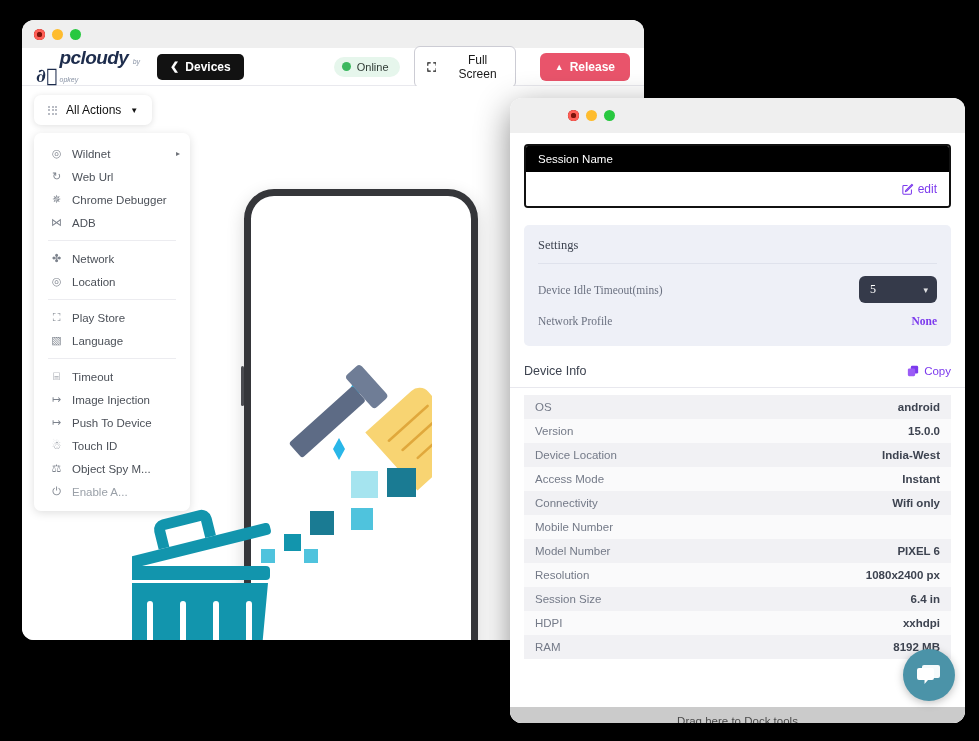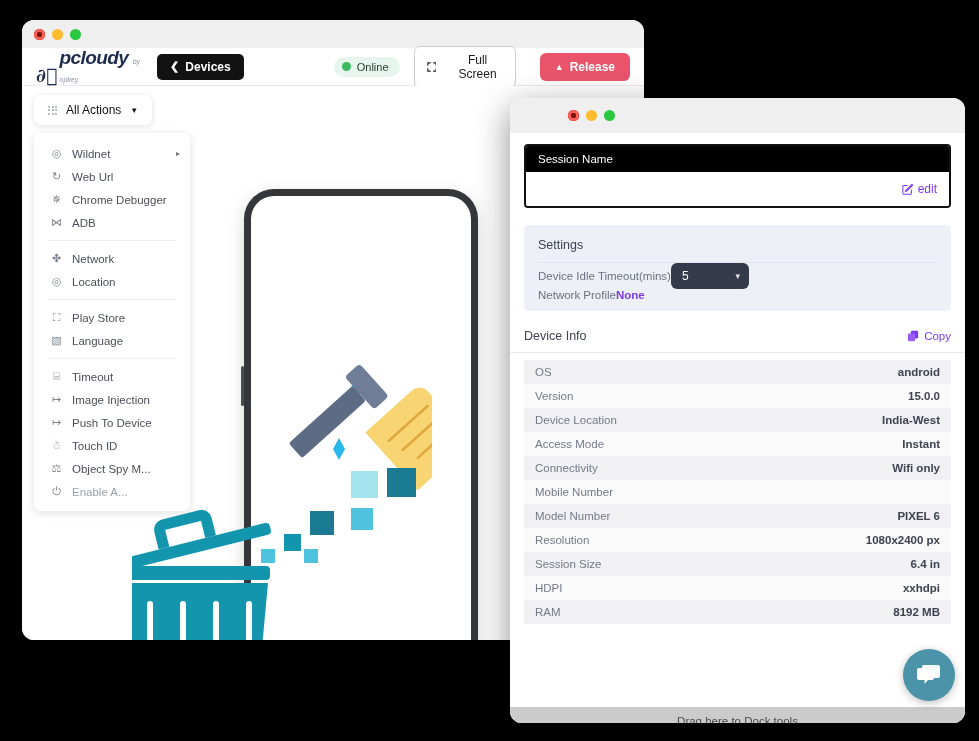--- a/index.html
+++ b/index.html
@@ -130,7 +130,7 @@
                cursor: pointer; }
 
   .settings-card {
-    margin: 17px 14px 0 14px; background: #eef0f7; border-radius: 5px; padding: 13px 14px 10px 14px;
+    margin: 17px 14px 0 14px; background: #eef0f7; border-radius: 5px; padding: 13px 14px 19px 14px; font-family: Liberation Serif, serif;
   }
   .settings-title { font-size: 12.5px; color: #3d4350; padding-bottom: 10px;
                     border-bottom: 1px solid #dfe2ec; }

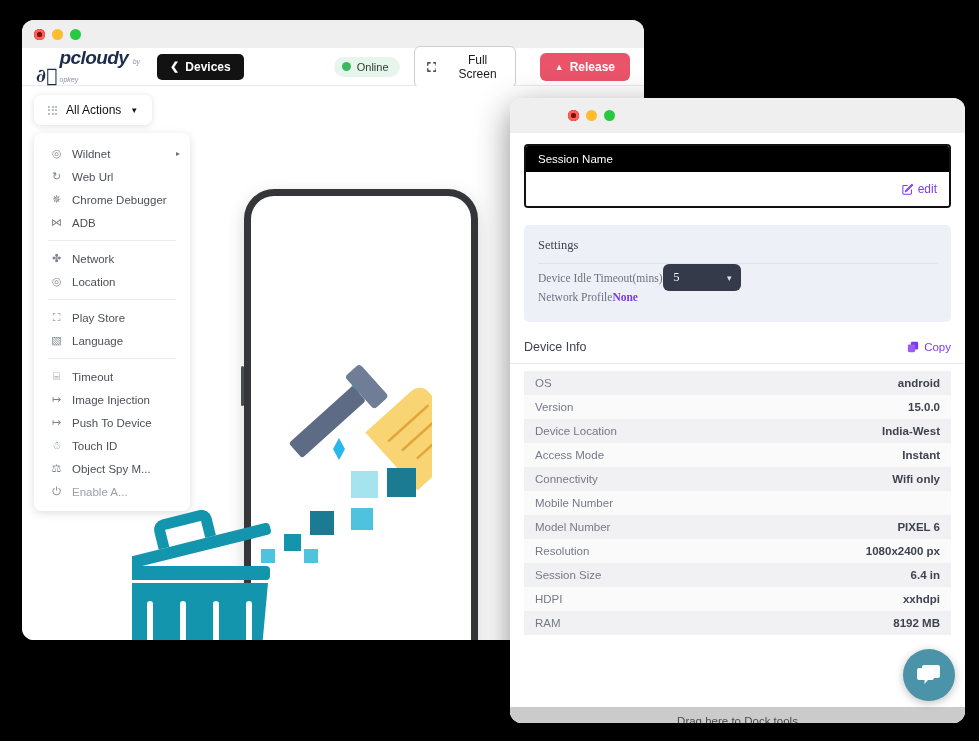--- a/index.html
+++ b/index.html
@@ -134,8 +134,8 @@
   }
   .settings-title { font-size: 12.5px; color: #3d4350; padding-bottom: 10px;
                     border-bottom: 1px solid #dfe2ec; }
-  .setting-row { display: flex; align-items: center; 
-                 }
+  .setting-row { display: flex; align-items: center; justify-content: space-between;
+                 margin-top: 12px; }
   .setting-label { font-size: 11.5px; color: #6b7180; }
   .idle-select {
     background: #353a4a; color: #fff; font-size: 12px; border-radius: 6px;

